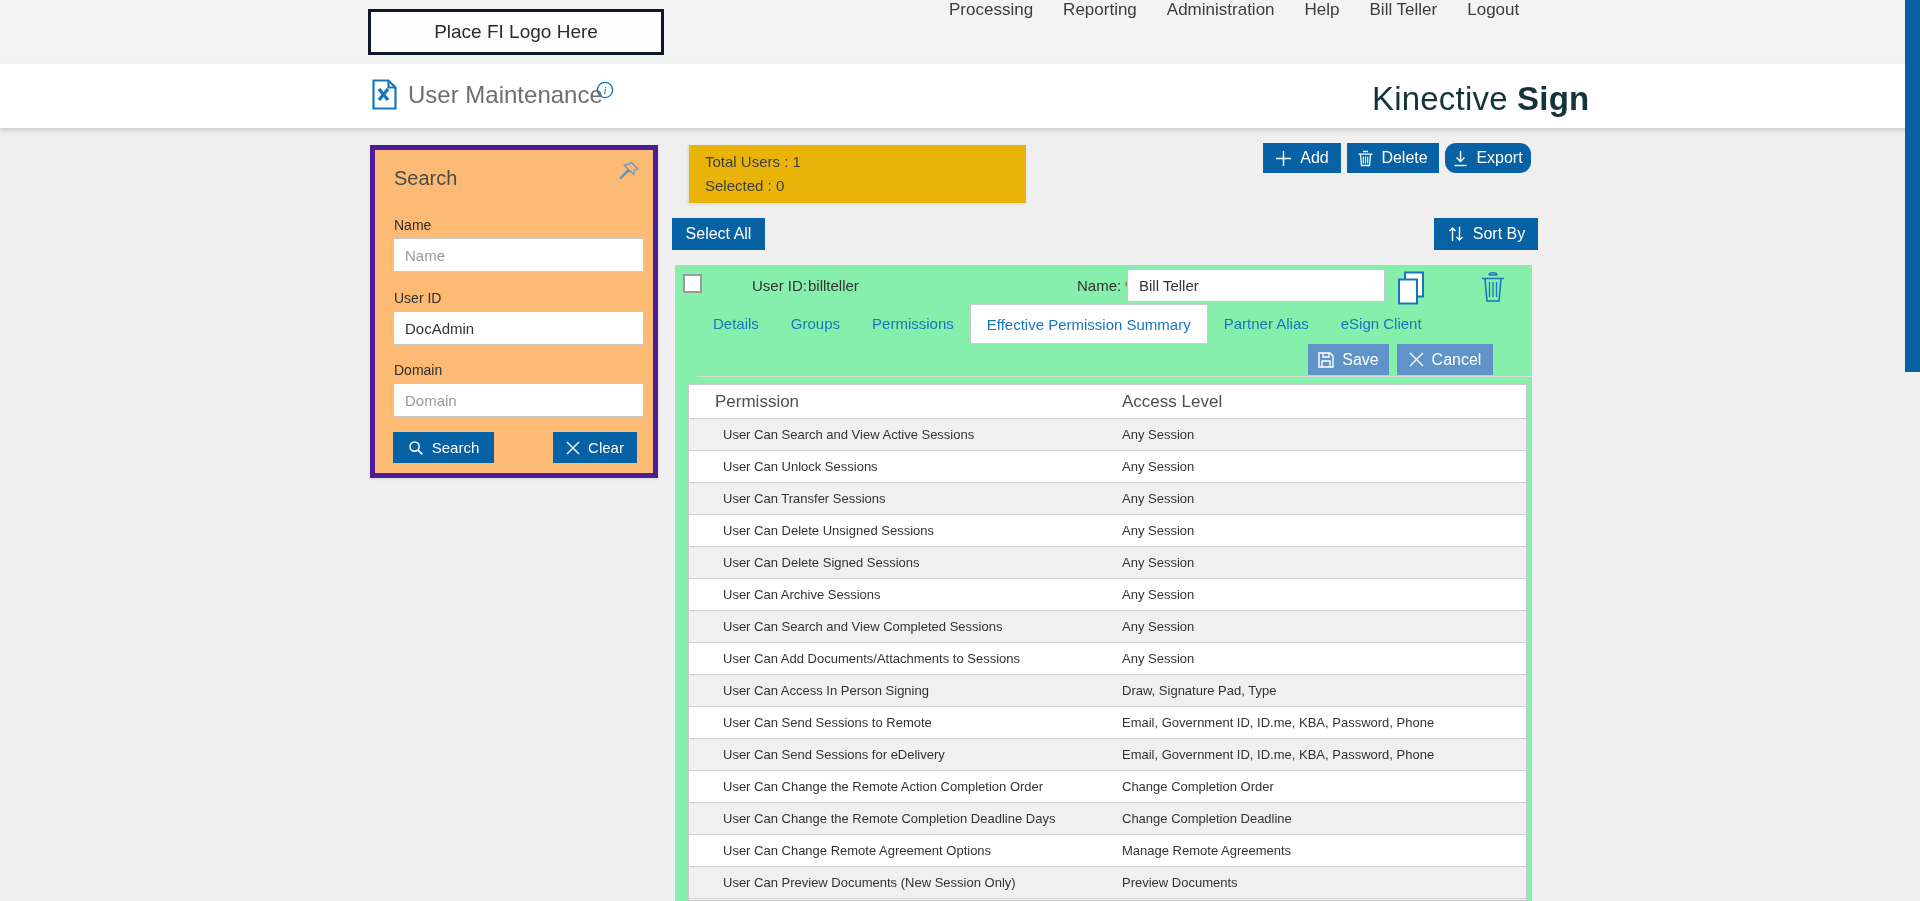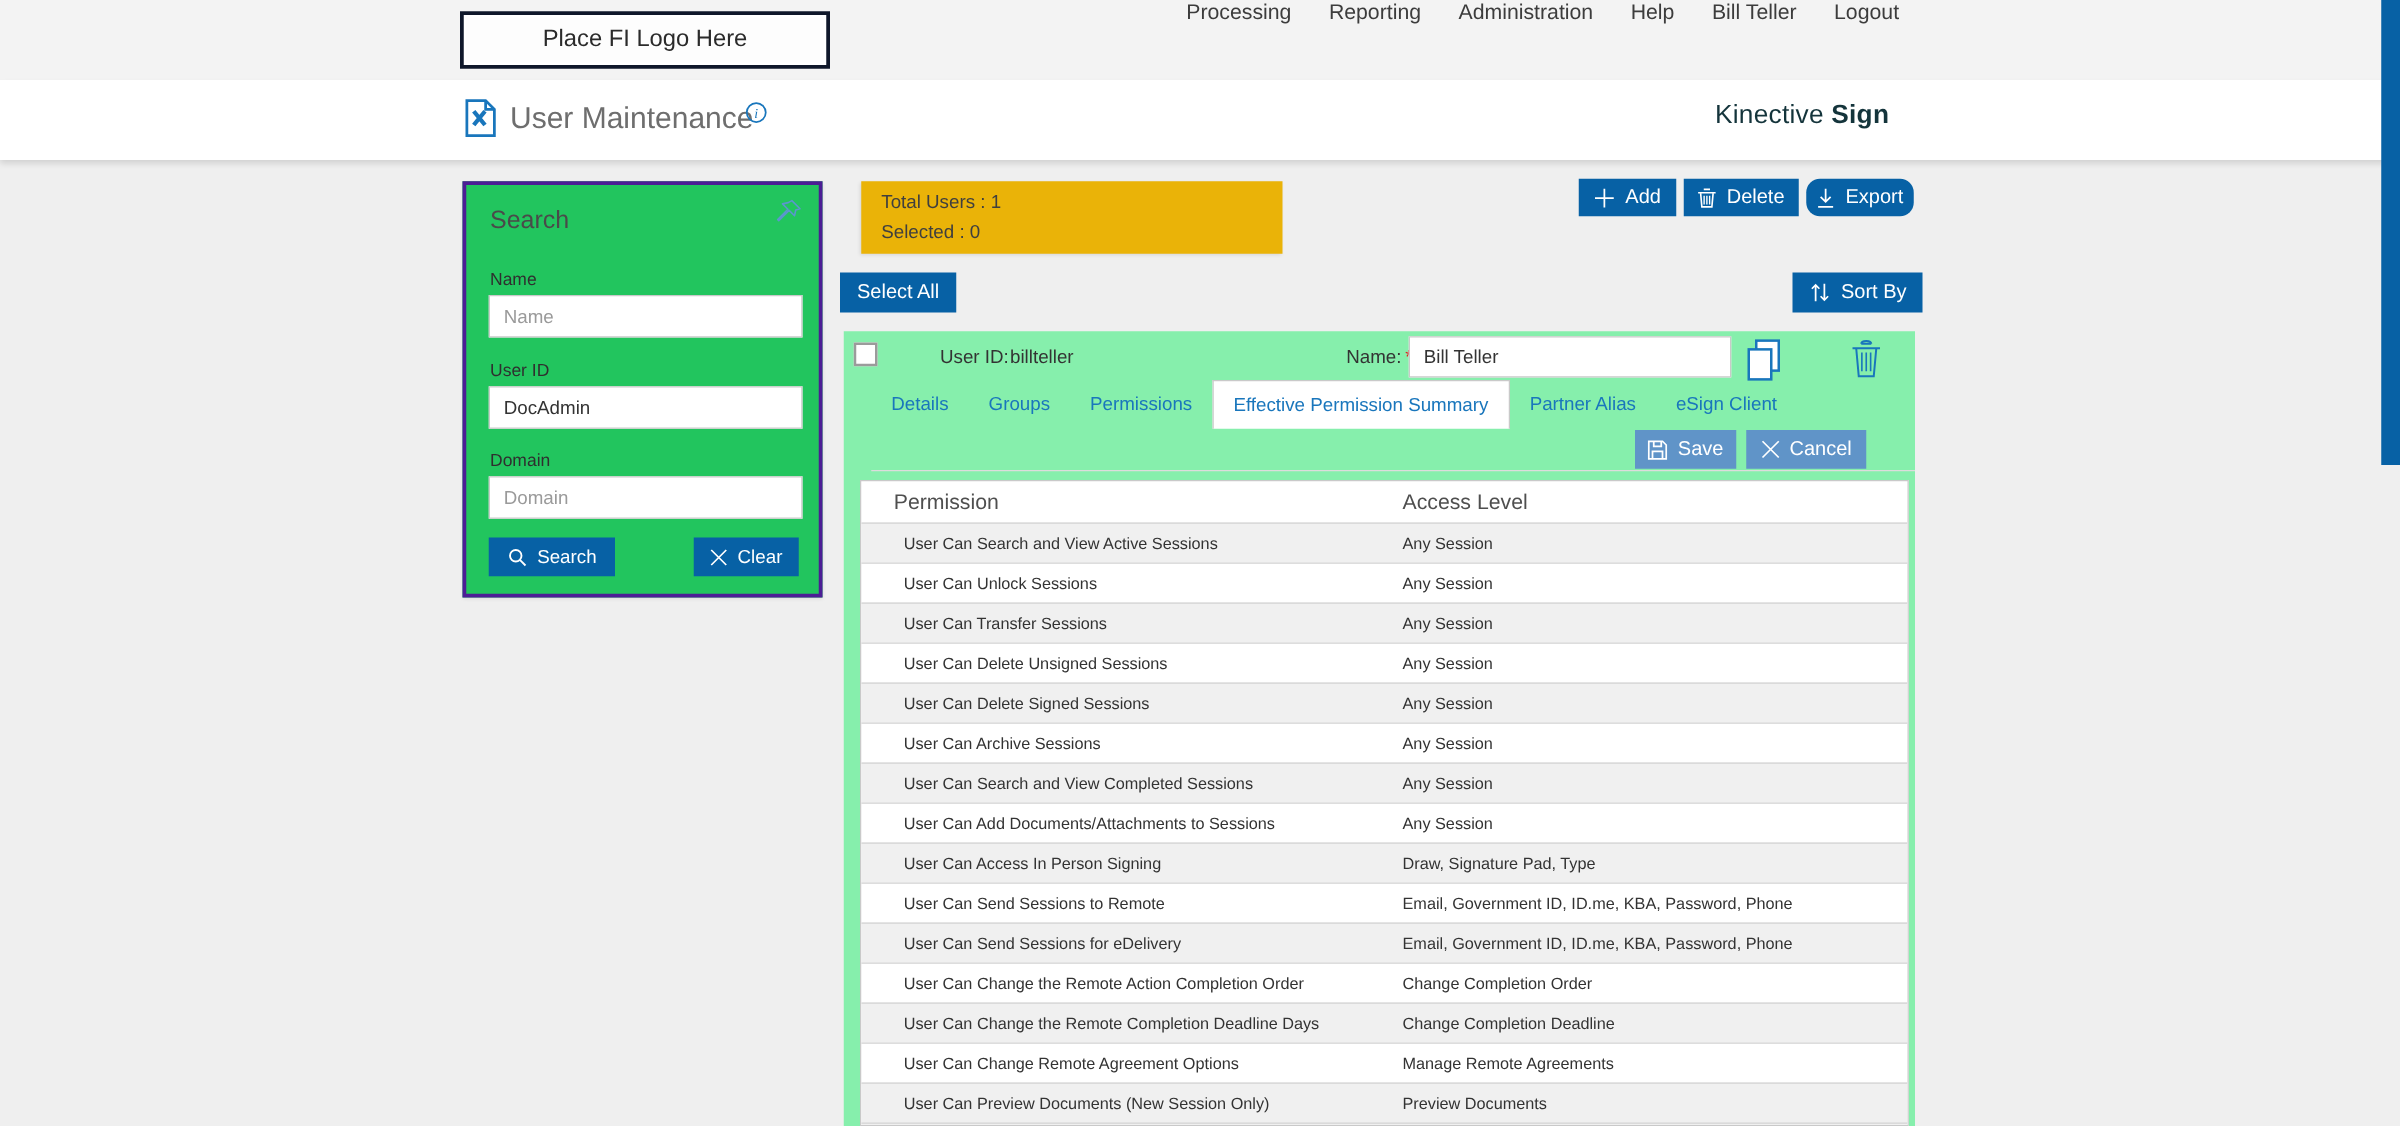--- a/index.html
+++ b/index.html
@@ -26,7 +26,7 @@
   .doc-icon { position:absolute; left:372px; top:15px; }
   .page-title { position:absolute; left:408px; top:17px; font-size:24px; color:#6e6e6e; }
   .info-icon { position:absolute; left:596px; top:17px; }
-  .brand { position:absolute; left:1372px; top:16px; font-size:21px; color:#14343b; letter-spacing:0.2px; }
+  .brand { position:absolute; left:1372px; top:16px; font-size:33px; color:#14343b; letter-spacing:0.2px; }
   .brand .bold { font-weight:bold; }
   
   .scroll-thumb { position:absolute; right:0; top:0; width:15px; height:372px; background:#0761a5; z-index:9; }

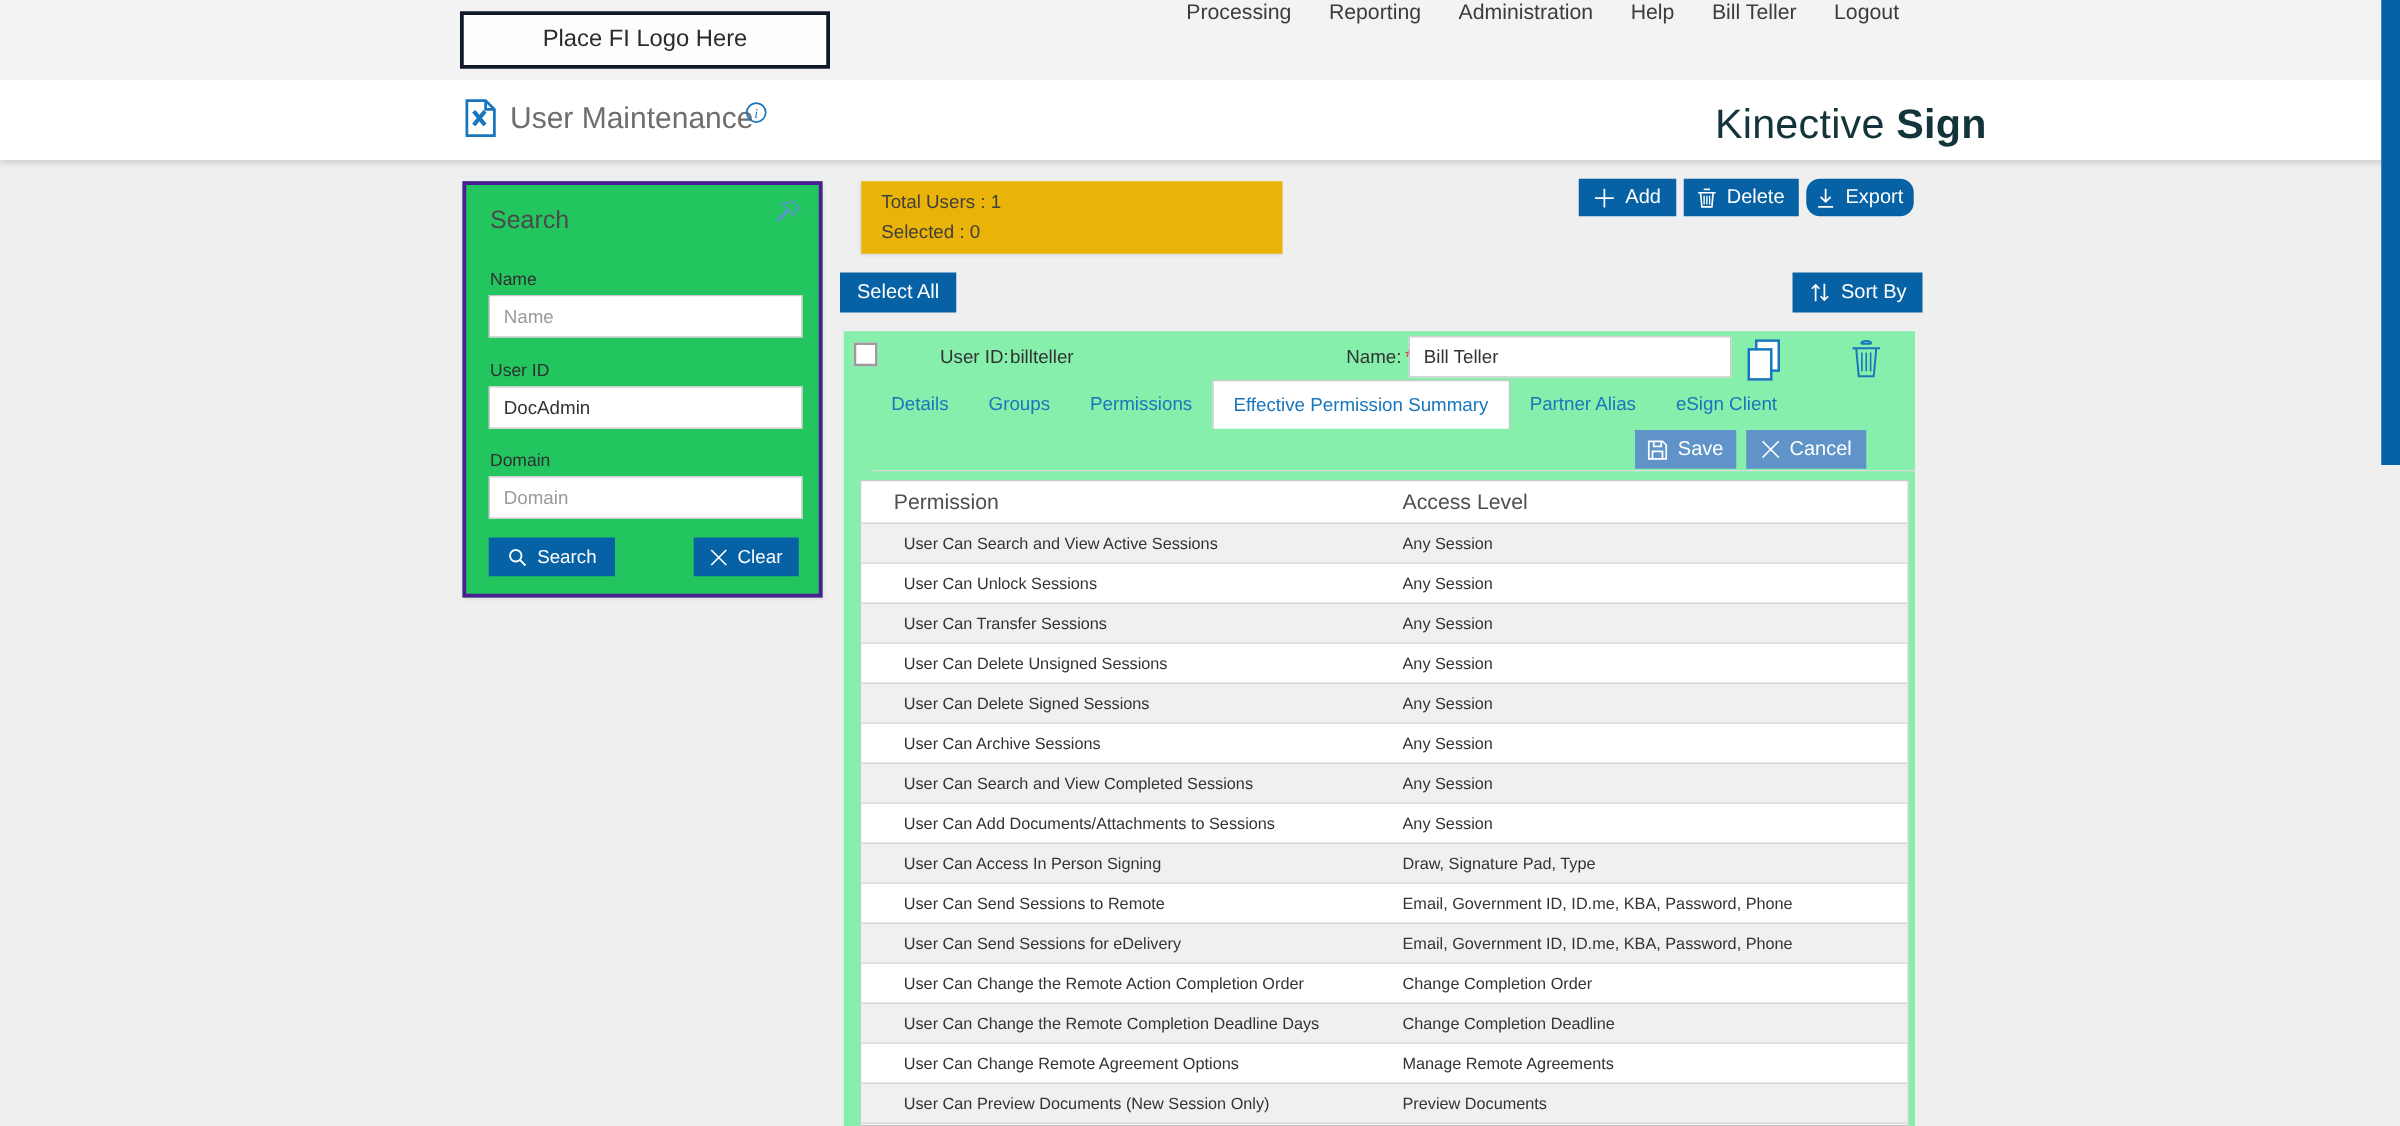--- a/index.html
+++ b/index.html
@@ -36,7 +36,7 @@
   .btn-lite { background:#6094c8; }
   
   .search-card { position:absolute; left:370px; top:145px; width:288px; height:333px;
-                 background:#22c55e; border:3px solid #4c1d95; box-shadow:0 1px 3px rgba(0,0,0,0.08); }
+                 background:#fdba74; border:5px solid #4c1d95; box-shadow:0 1px 3px rgba(0,0,0,0.08); }
   .sc-title { position:absolute; left:19px; top:17px; font-size:20px; color:#4a4a4a; }
   .pin-icon { position:absolute; right:12px; top:9px; cursor:pointer; }
   .sc-label { position:absolute; left:19px; font-size:14px; color:#2f2f2f; }

